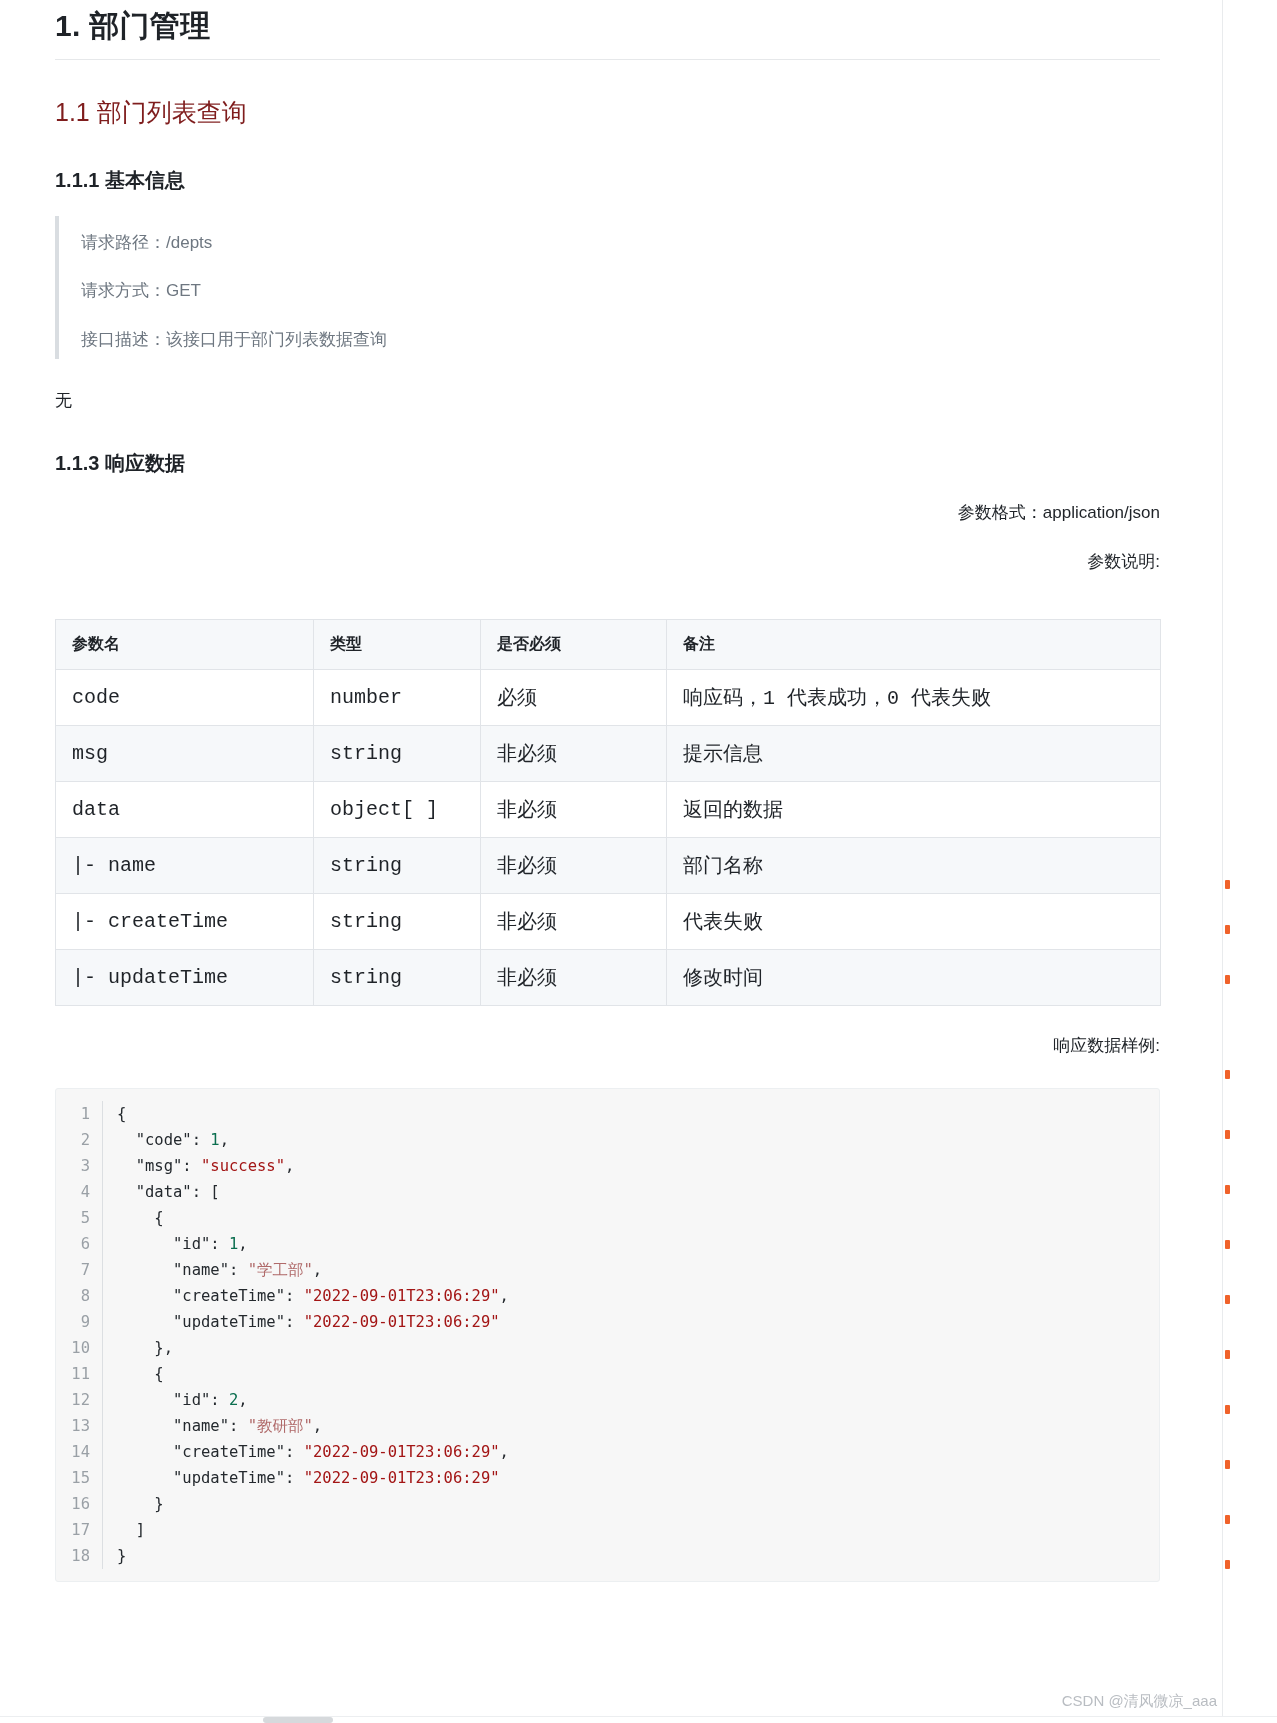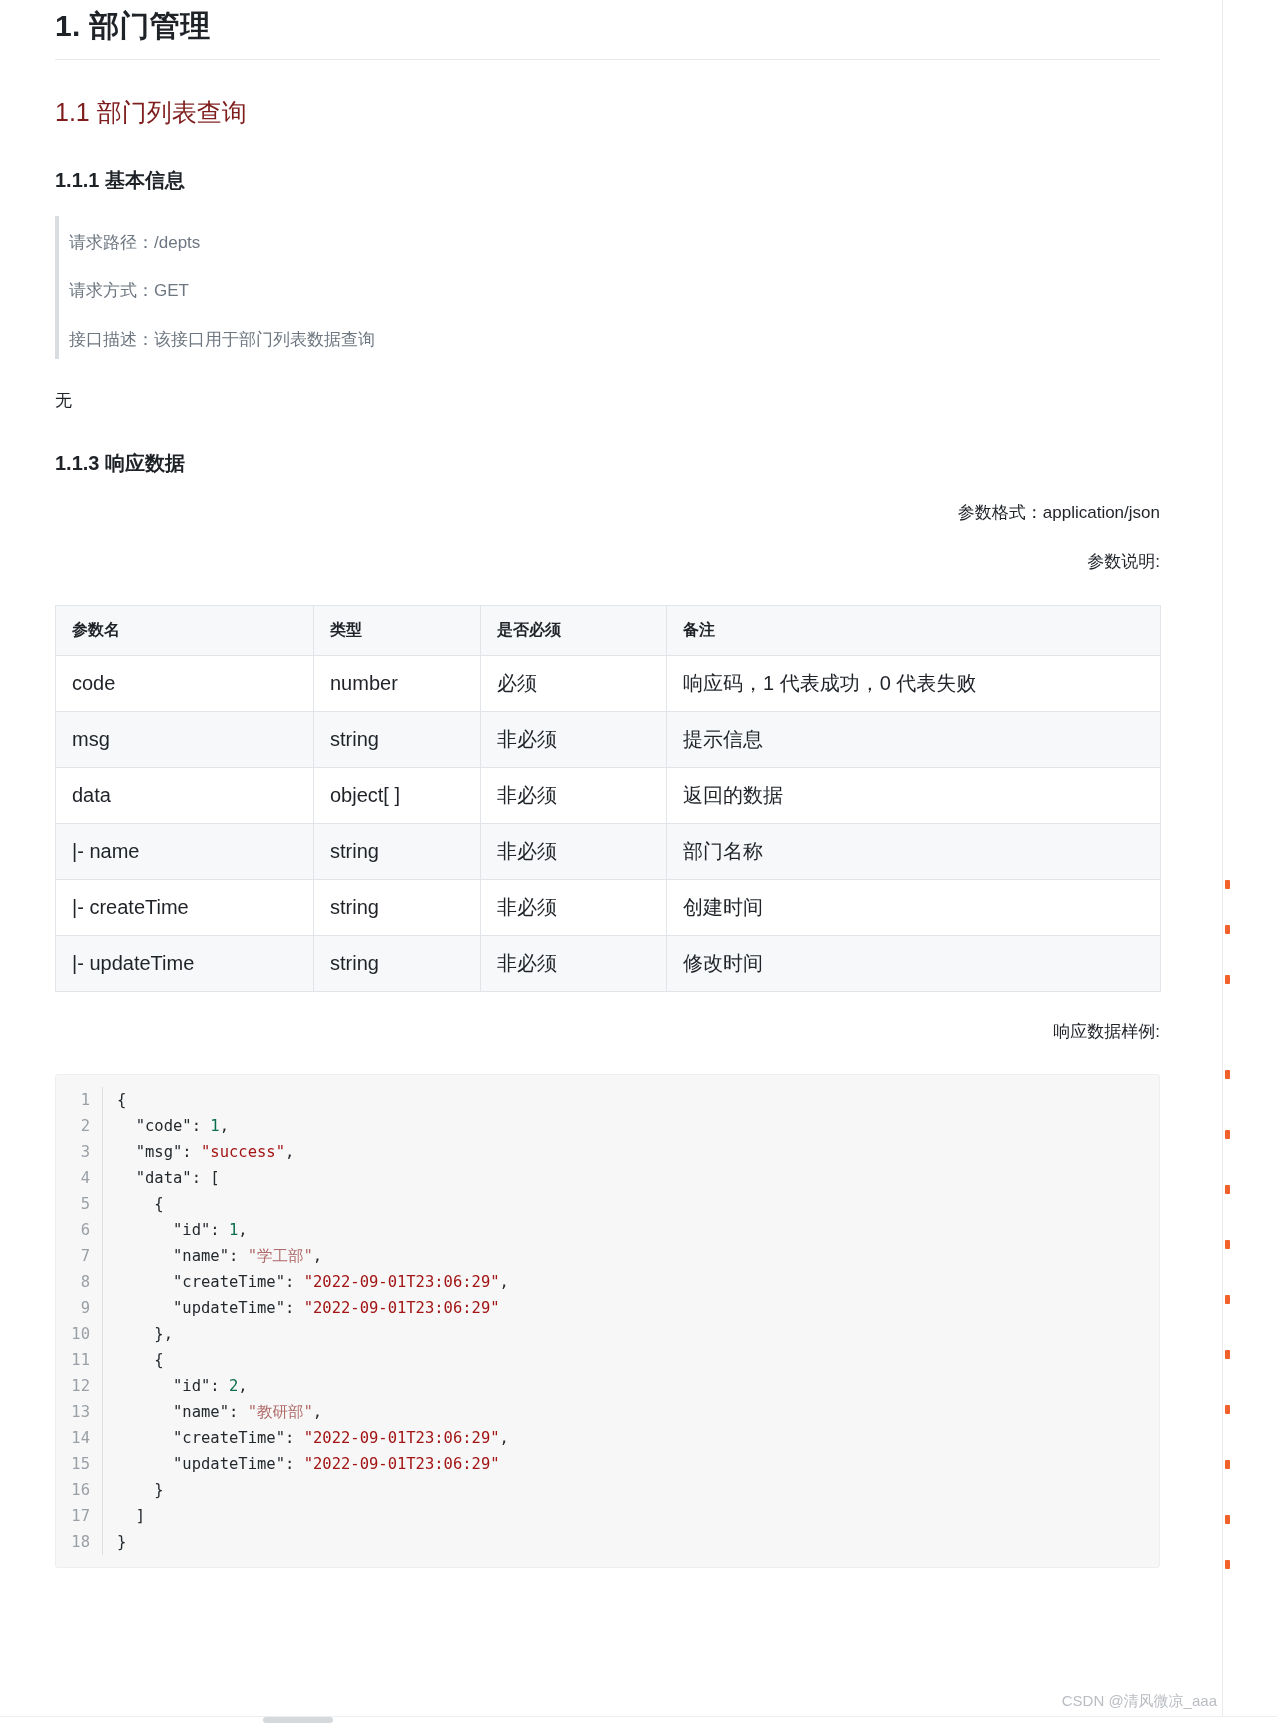--- a/index.html
+++ b/index.html
@@ -48,7 +48,7 @@
   .info-block{
     margin-top:22px;
     border-left:4px solid #d9dde1;
-    padding:2px 0 2px 10px;
+    padding:2px 0 2px 22px;
   }
   .info-block .line{
     color:#6e7781;

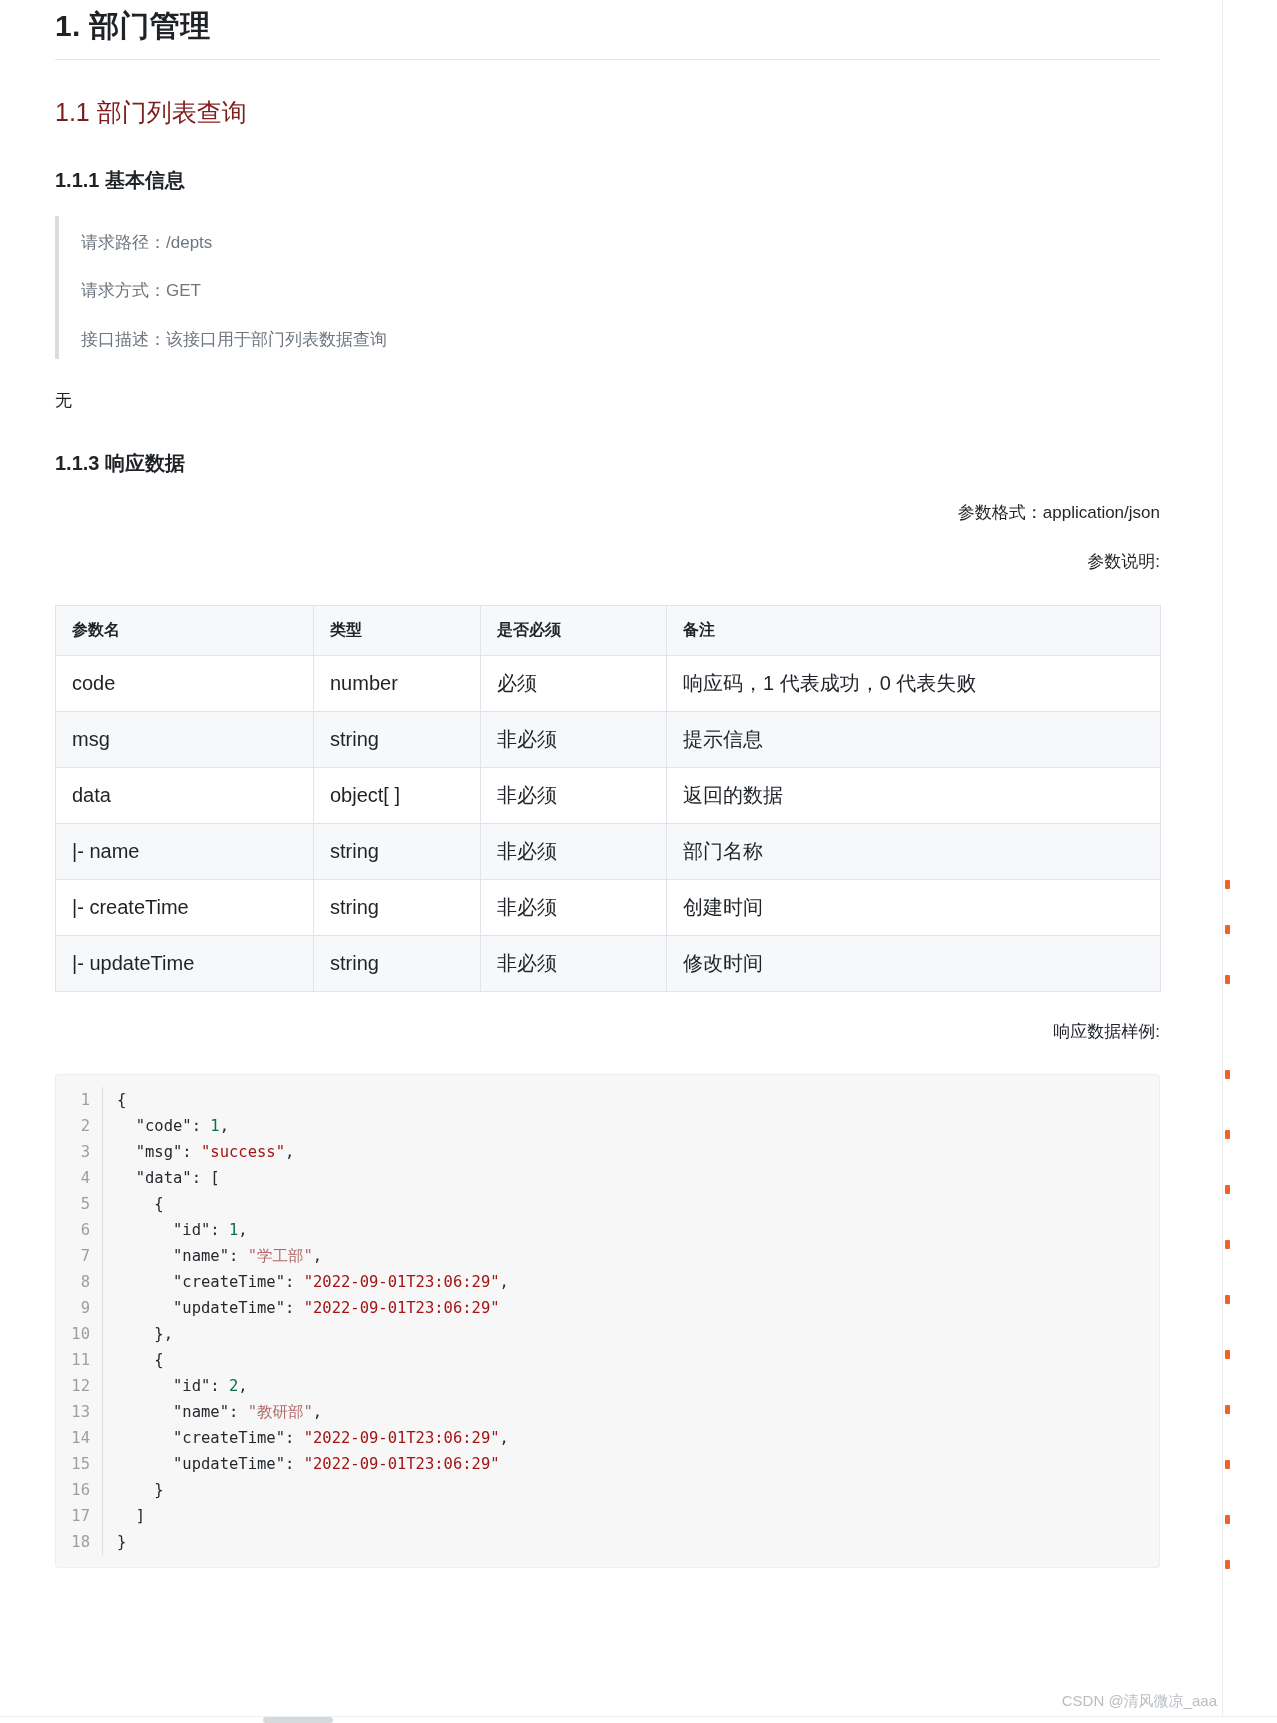--- a/index.html
+++ b/index.html
@@ -75,9 +75,10 @@
   table.param-table{
     border-collapse:collapse;
     width:1105px;
-    margin-top:30px;
+    margin-top:44px;
     font-size:16px;
     table-layout:fixed;
+    font-family:Liberation Mono, monospace;
   }
   table.param-table th{
     background:#f6f8fa;

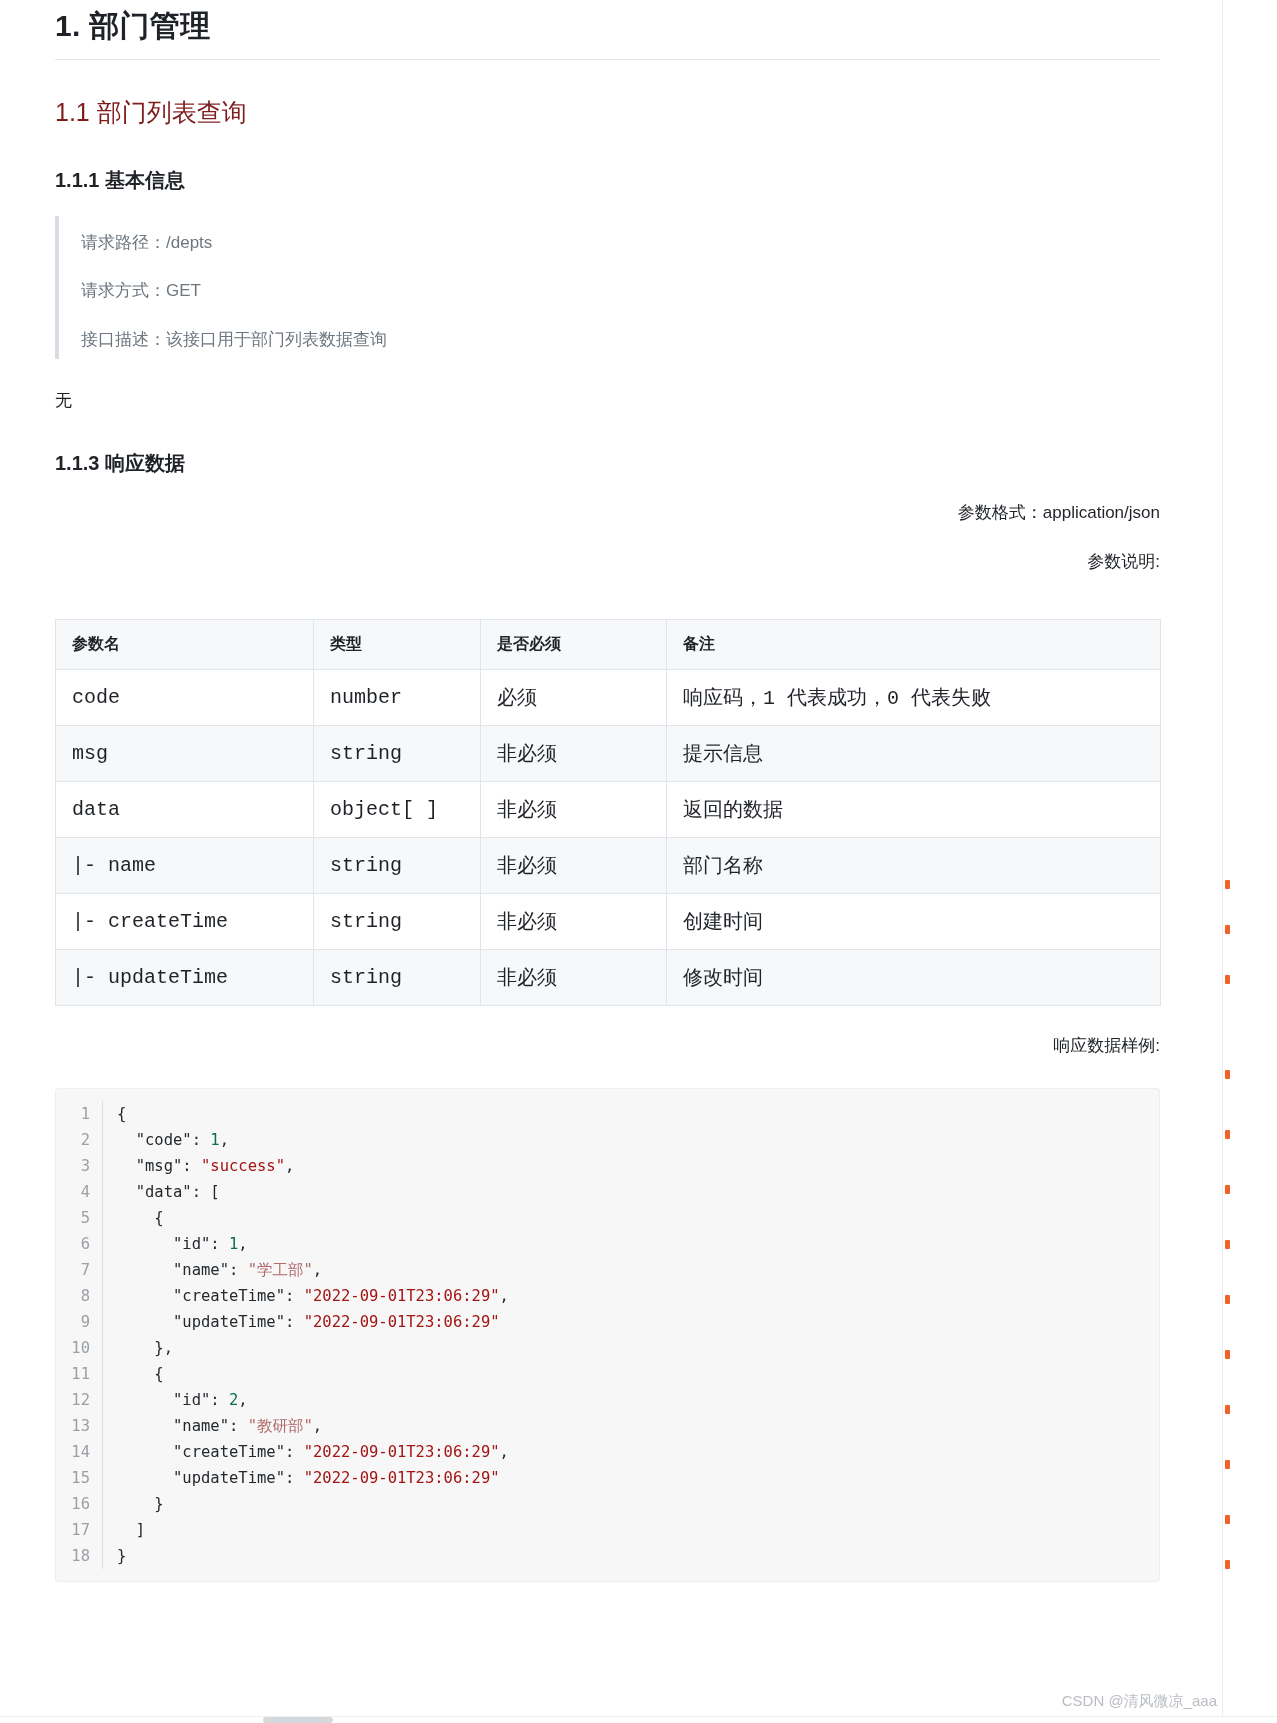--- a/index.html
+++ b/index.html
@@ -266,7 +266,7 @@
             <td>|- createTime</td>
             <td>string</td>
             <td>非必须</td>
-            <td>创建时间</td>
+            <td>代表失败</td>
           </tr>
           <tr>
             <td>|- updateTime</td>

